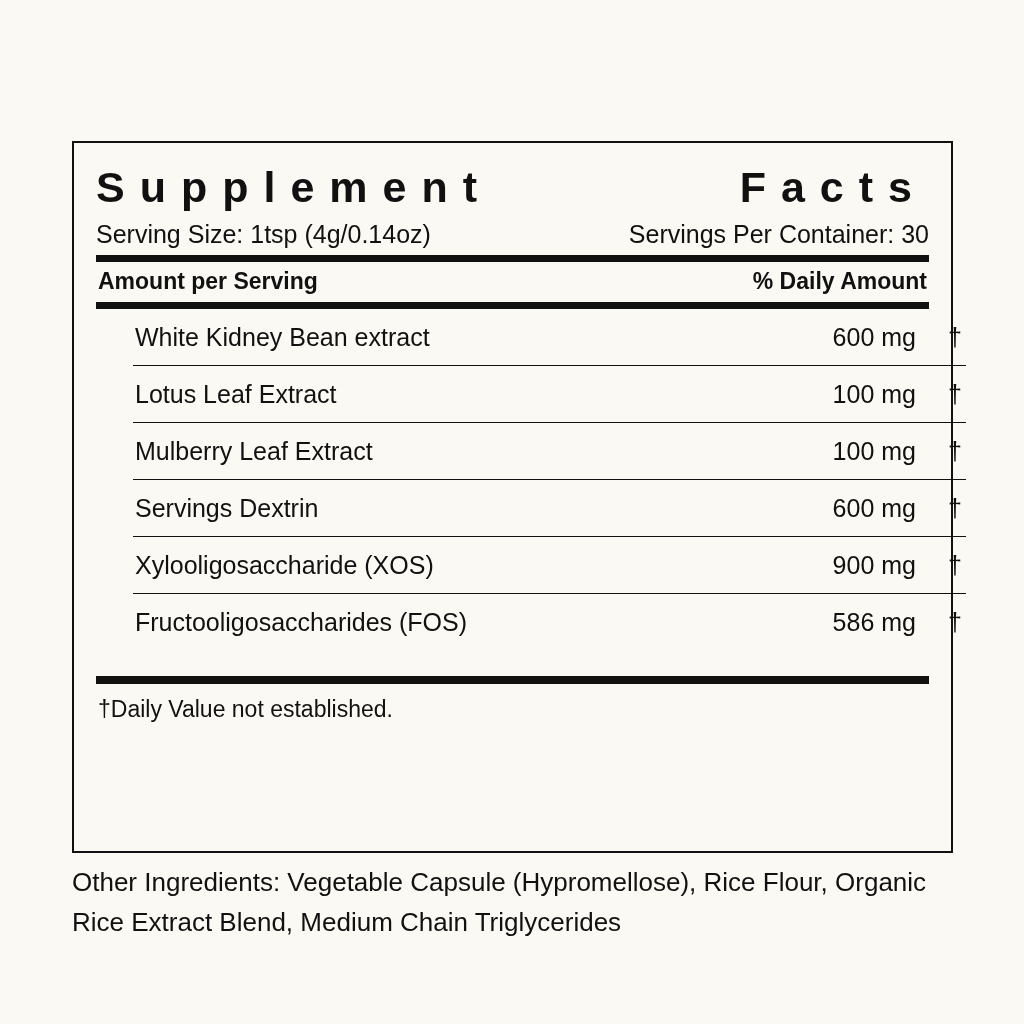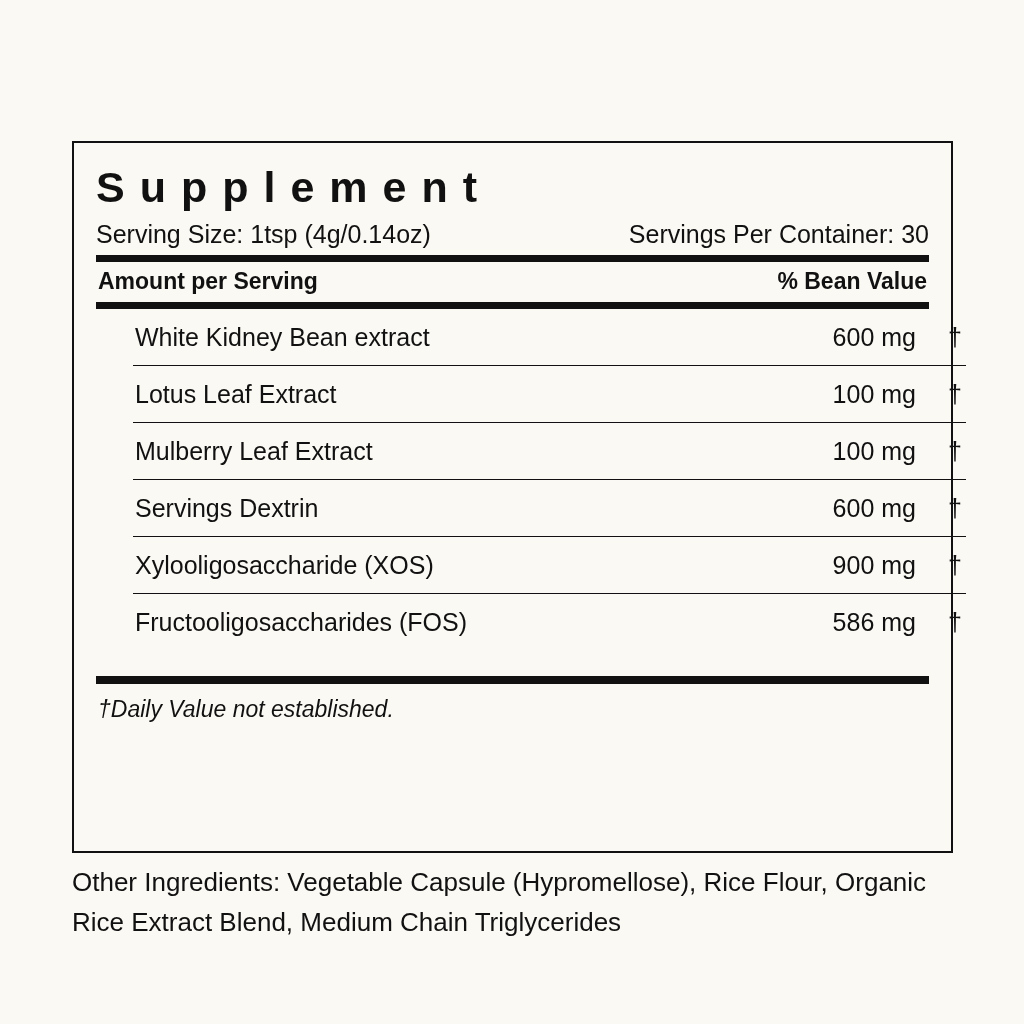--- a/index.html
+++ b/index.html
@@ -145,6 +145,7 @@
 
       <div class="sf-title">
         <span class="word1">Supplement</span>
+        <span class="word2">Facts</span>
       </div>
 
       <div class="serving-row">

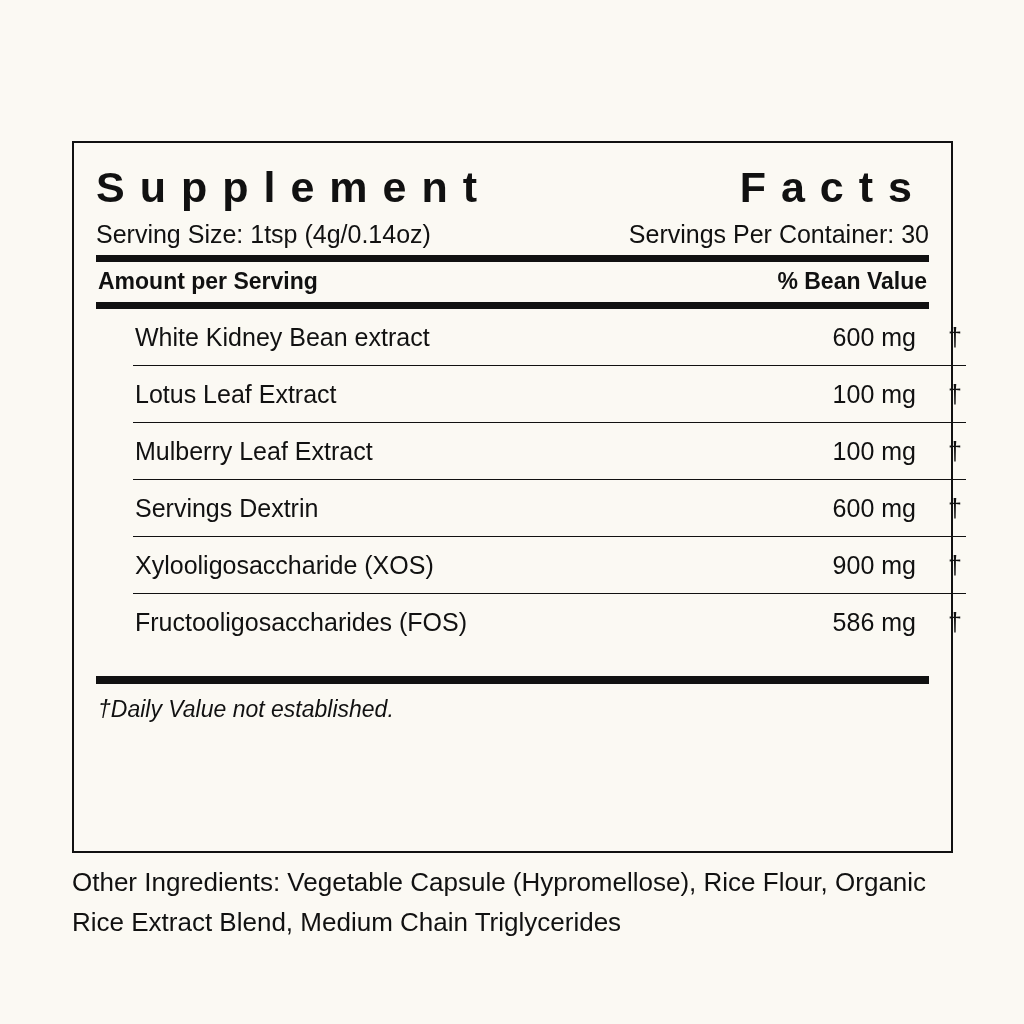--- a/index.html
+++ b/index.html
@@ -157,7 +157,7 @@
 
       <div class="amount-row">
         <span>Amount per Serving</span>
-        <span>% Bean Value</span>
+        <span>% Daily Amount</span>
       </div>
 
       <div class="rule-thick"></div>

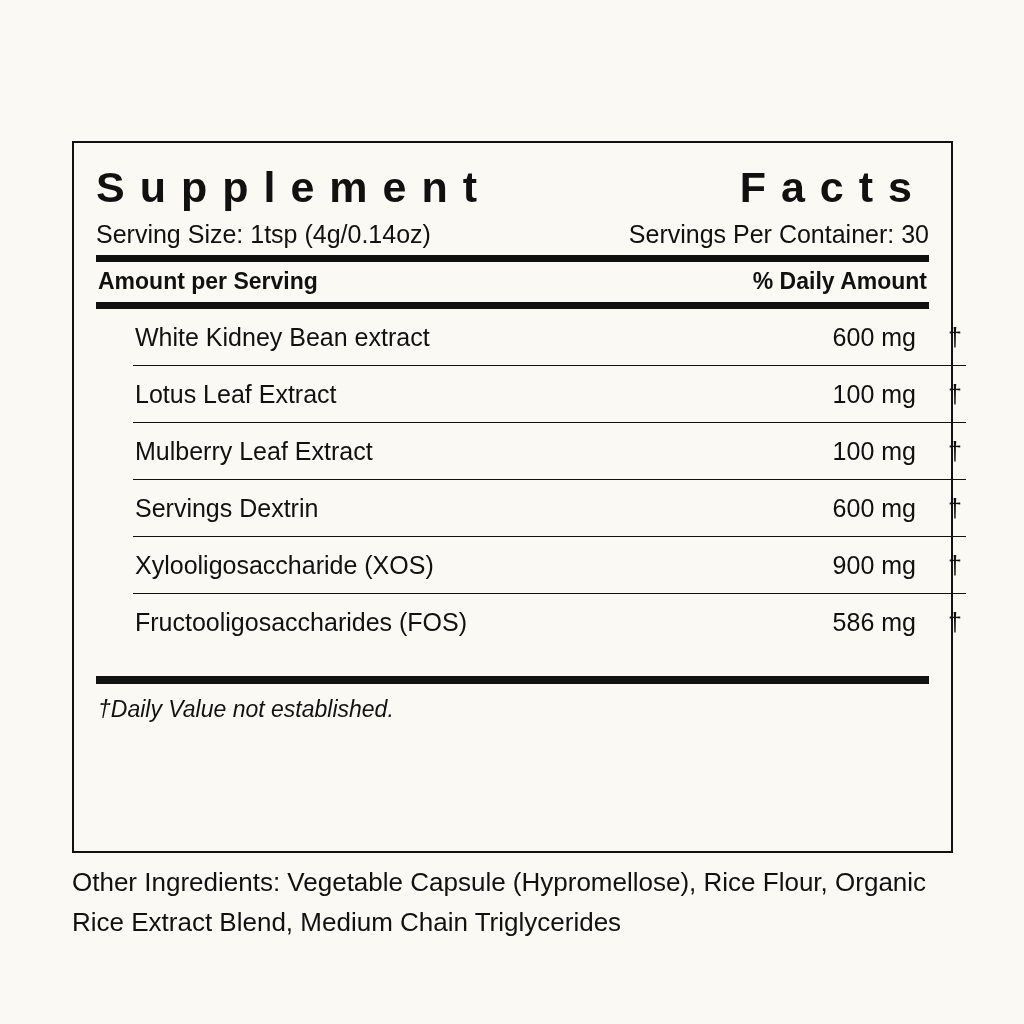--- a/index.html
+++ b/index.html
@@ -121,7 +121,6 @@
     font-size: 23px;
     padding-top: 12px;
     padding-left: 2px;
-    font-style: italic;
   }
 
   .other-ingredients {

